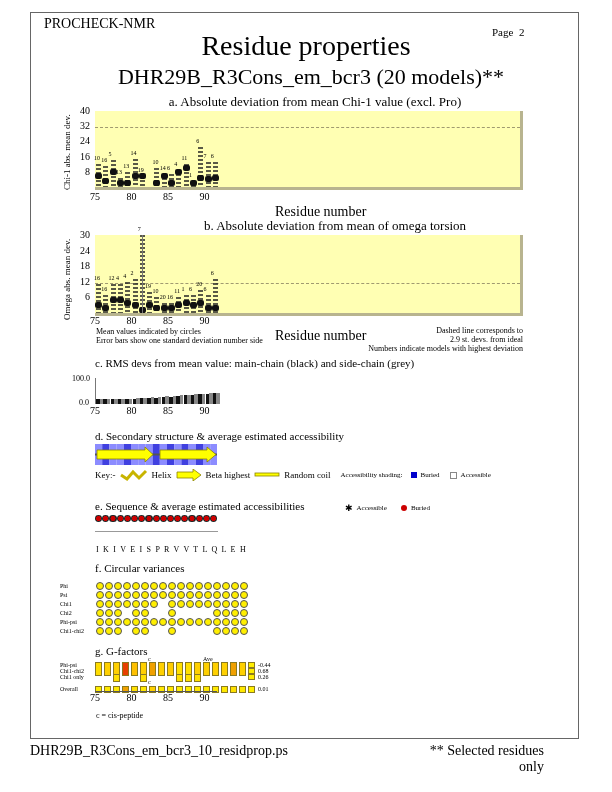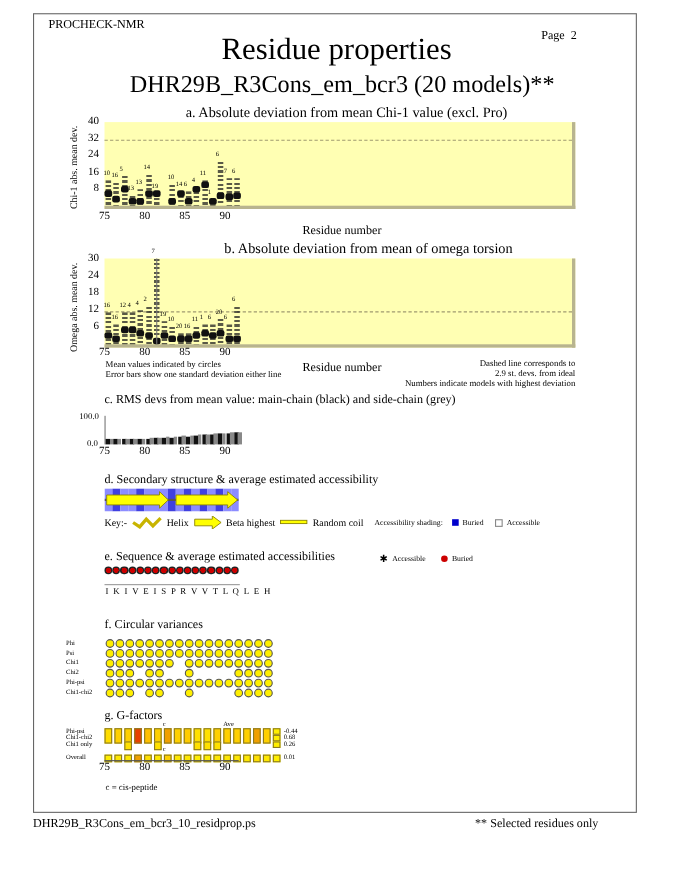--- a/index.html
+++ b/index.html
@@ -7,7 +7,7 @@
   .abs{position:absolute;}
   .frame{position:absolute;left:30px;top:12px;width:549px;height:727px;border:1px solid #666;box-sizing:border-box;}
   .tiny{font-size:8px;}
-  .small{font-size:11px;}
+  .small{font-size:14px;}
   .plot{position:absolute;background:#ffffb3;border-right:3px solid #b8b48f;border-bottom:3px solid #b8b48f;box-sizing:border-box;}
   .dash{position:absolute;left:0;right:0;border-top:1px dashed #a09a70;}
   .ytick{position:absolute;font-size:10px;text-align:right;width:24px;}

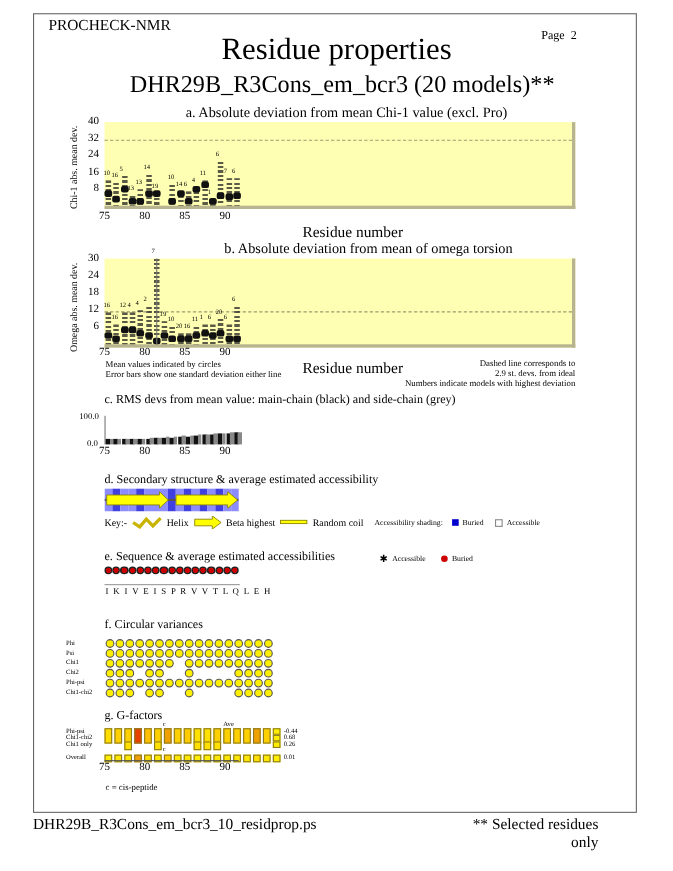--- a/index.html
+++ b/index.html
@@ -174,7 +174,7 @@
   </div>
 <div class="abs tiny" style="left:96px;top:327px;line-height:9px;">
   <div>Mean values indicated by circles</div>
-  <div>Error bars show one standard deviation either line</div>
+  <div>Error bars show one standard deviation number side</div>
 </div>
 <div class="abs small" style="left:275px;top:328px;">Residue number</div>
 <div class="abs tiny" style="left:340px;width:183px;top:326px;line-height:9px;text-align:right;">

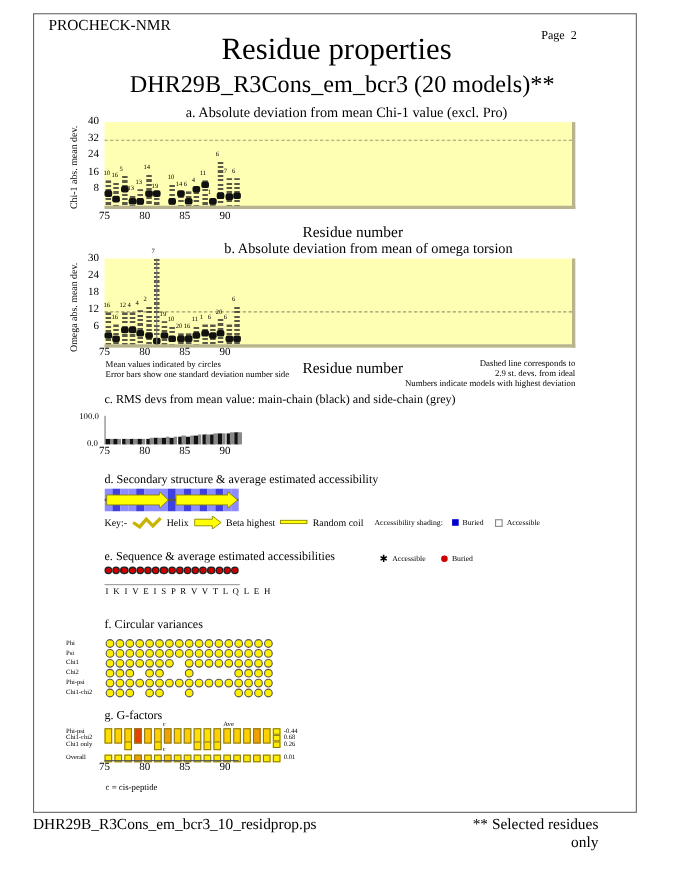--- a/index.html
+++ b/index.html
@@ -305,7 +305,7 @@
     <span style="display: inline-block; width: 7.2px; height: 7px; border-radius: 50%; background: radial-gradient(circle, rgb(204, 0, 0) 45%, rgb(34, 34, 34) 50%);"></span>
   </div>
 <div class="abs" style="left:95px;top:531px;width:123px;border-top:1px solid #999;"></div>
-<div class="abs" style="left:96px;top:533px;font-size:8px;letter-spacing:1.2px;">I K I V E I S P R V V T L Q L E H</div>
+<div class="abs" style="left:96px;top:545px;font-size:8px;letter-spacing:1.2px;">I K I V E I S P R V V T L Q L E H</div>
 
 <div class="abs" style="left:95px;top:562px;font-size:11px;">f. Circular variances</div>
 <div class="abs" id="cvrows" style="left:60px;top:576px;">

